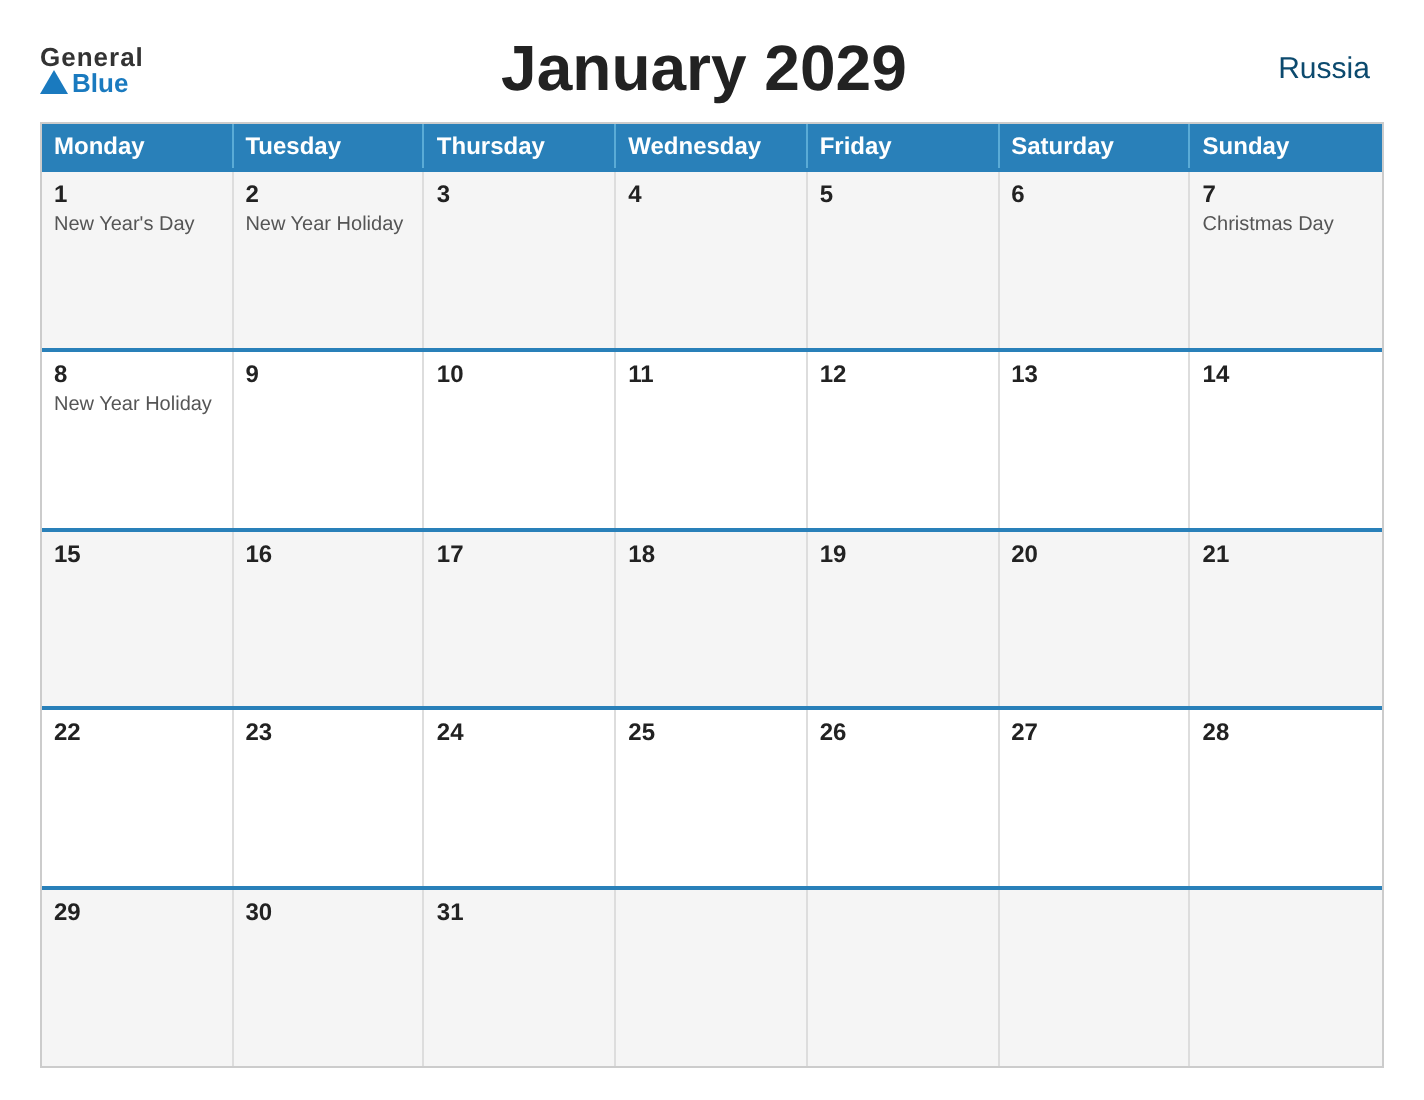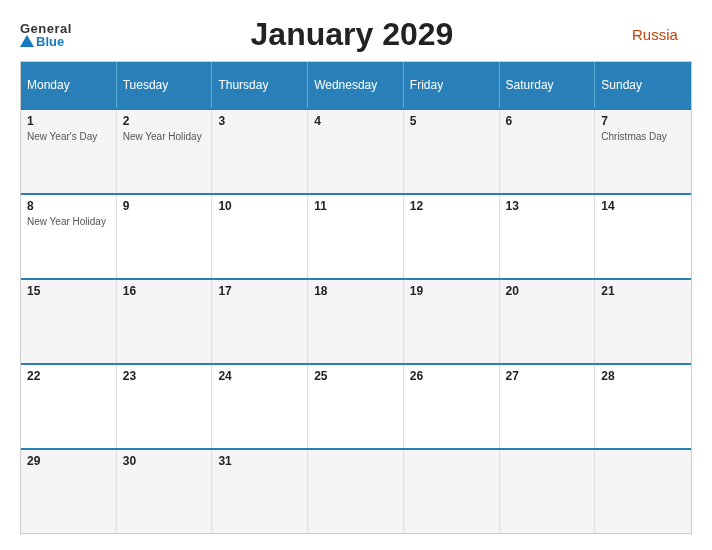--- a/index.html
+++ b/index.html
@@ -59,9 +59,9 @@
     }
     .country {
       font-size: 15px;
-      color: #c2410c;
+      color: #0c4a6e;
       min-width: 60px;
-      text-align: left;
+      text-align: center;
     }
     .calendar {
       flex: 1;

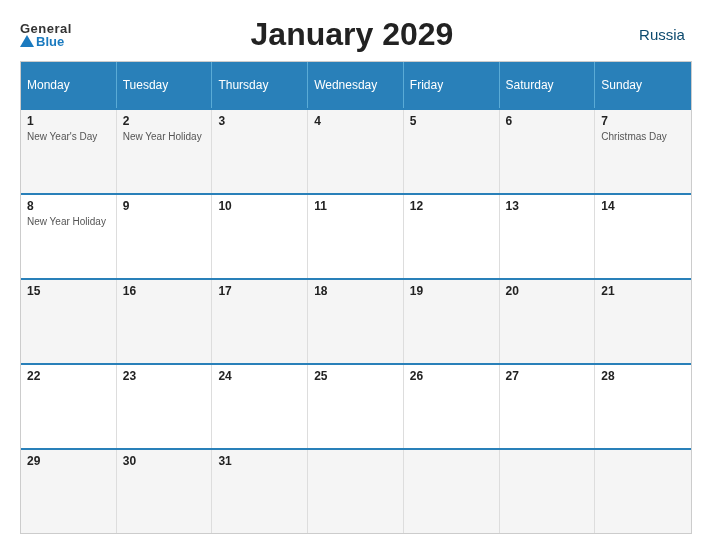--- a/index.html
+++ b/index.html
@@ -77,8 +77,8 @@
     .day-header {
       color: #fff;
       font-size: 12px;
-      font-weight: normal;
-      padding: 16px 6px;
+      font-weight: bold;
+      padding: 4px 6px;
       border-right: 1px solid #5aabd6;
     }
     .day-header:last-child { border-right: none; }

